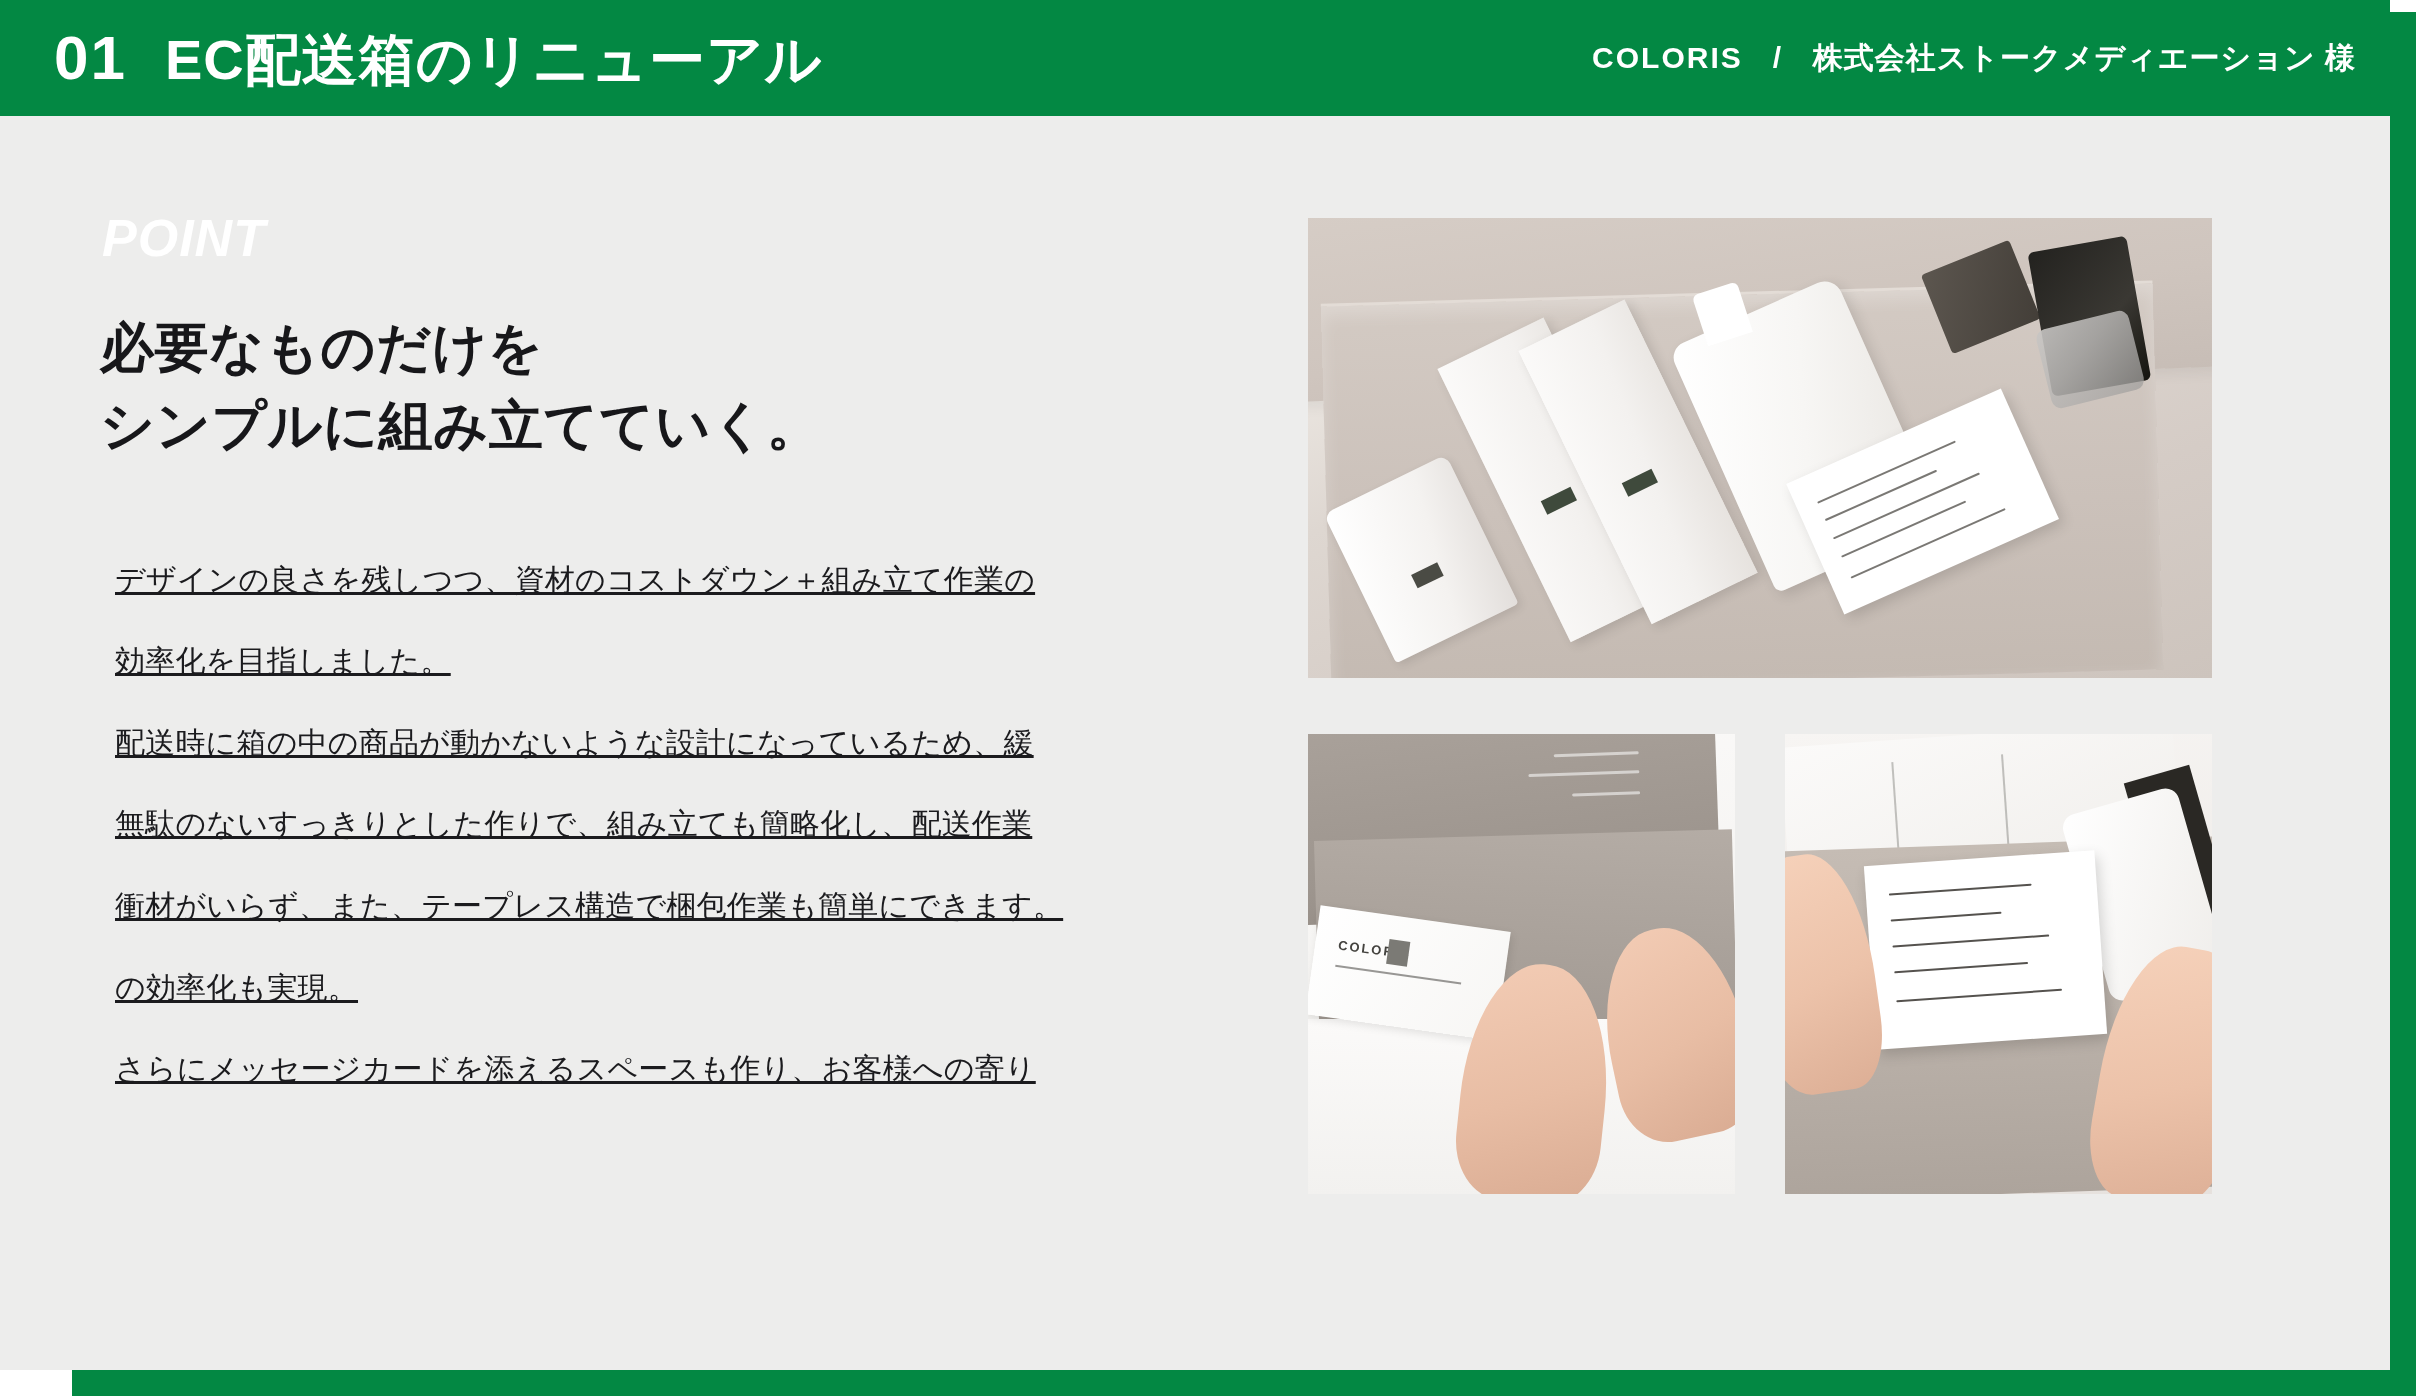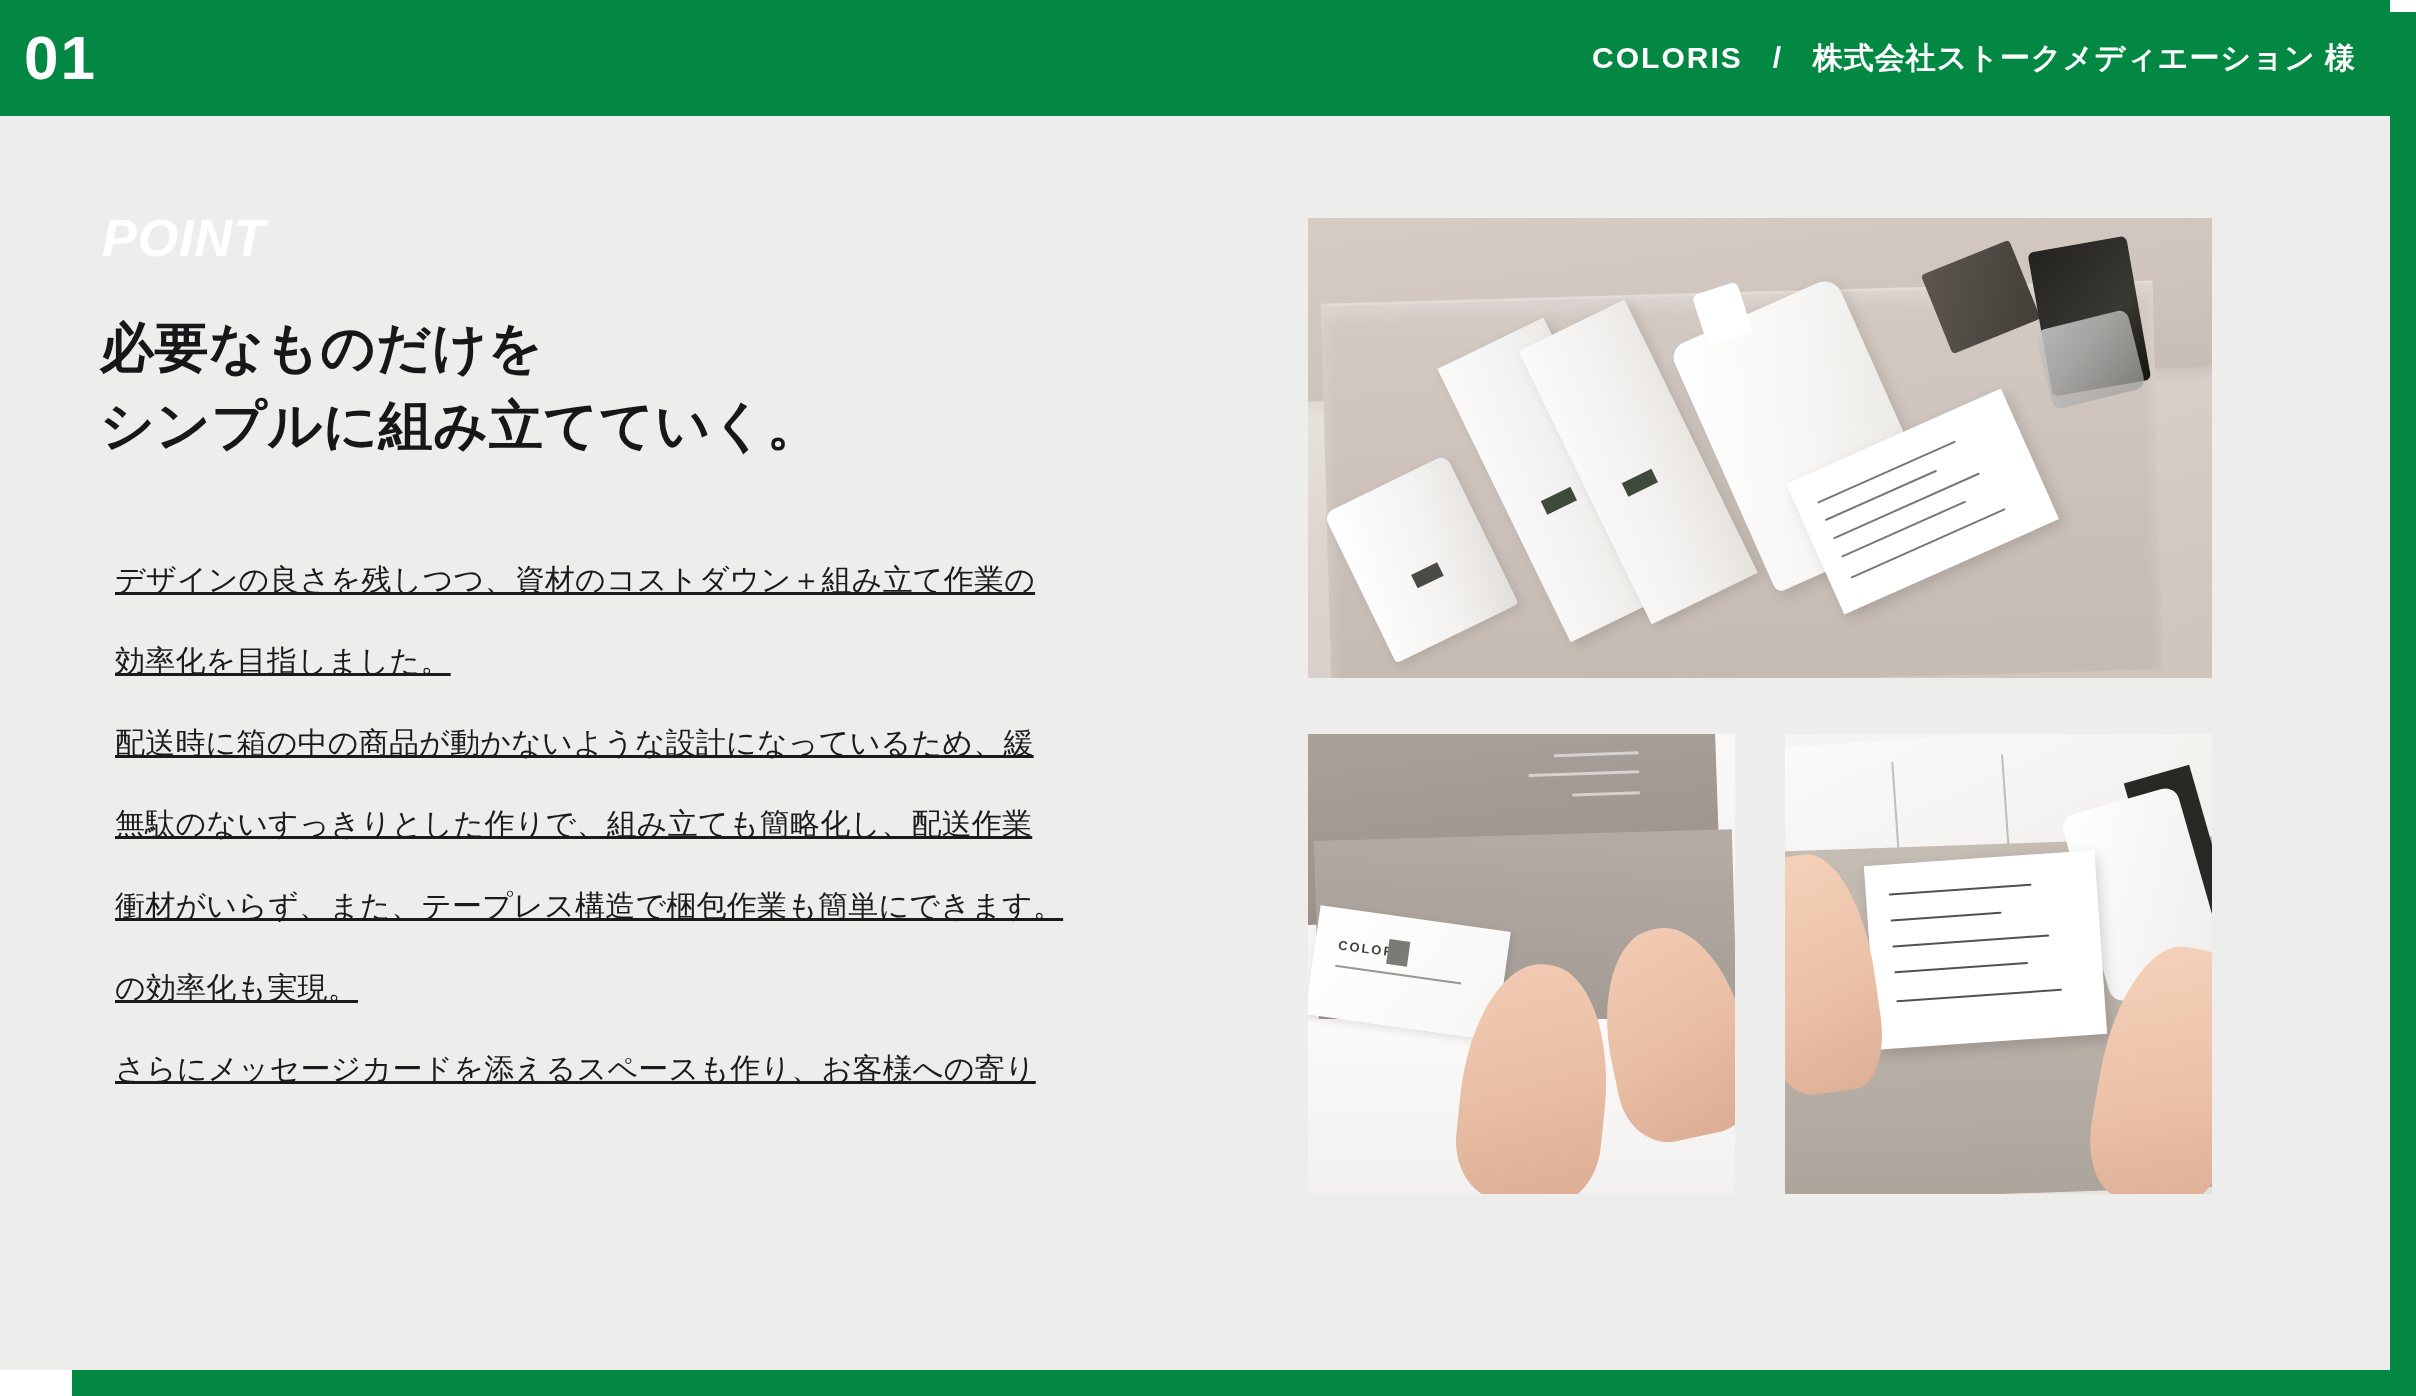--- a/index.html
+++ b/index.html
@@ -67,7 +67,7 @@
     display: flex;
     align-items: center;
     box-sizing: border-box;
-    padding: 0 44px 0 24px;
+    padding: 0 44px 0 54px;
   }
   .header-left {
     display: flex;

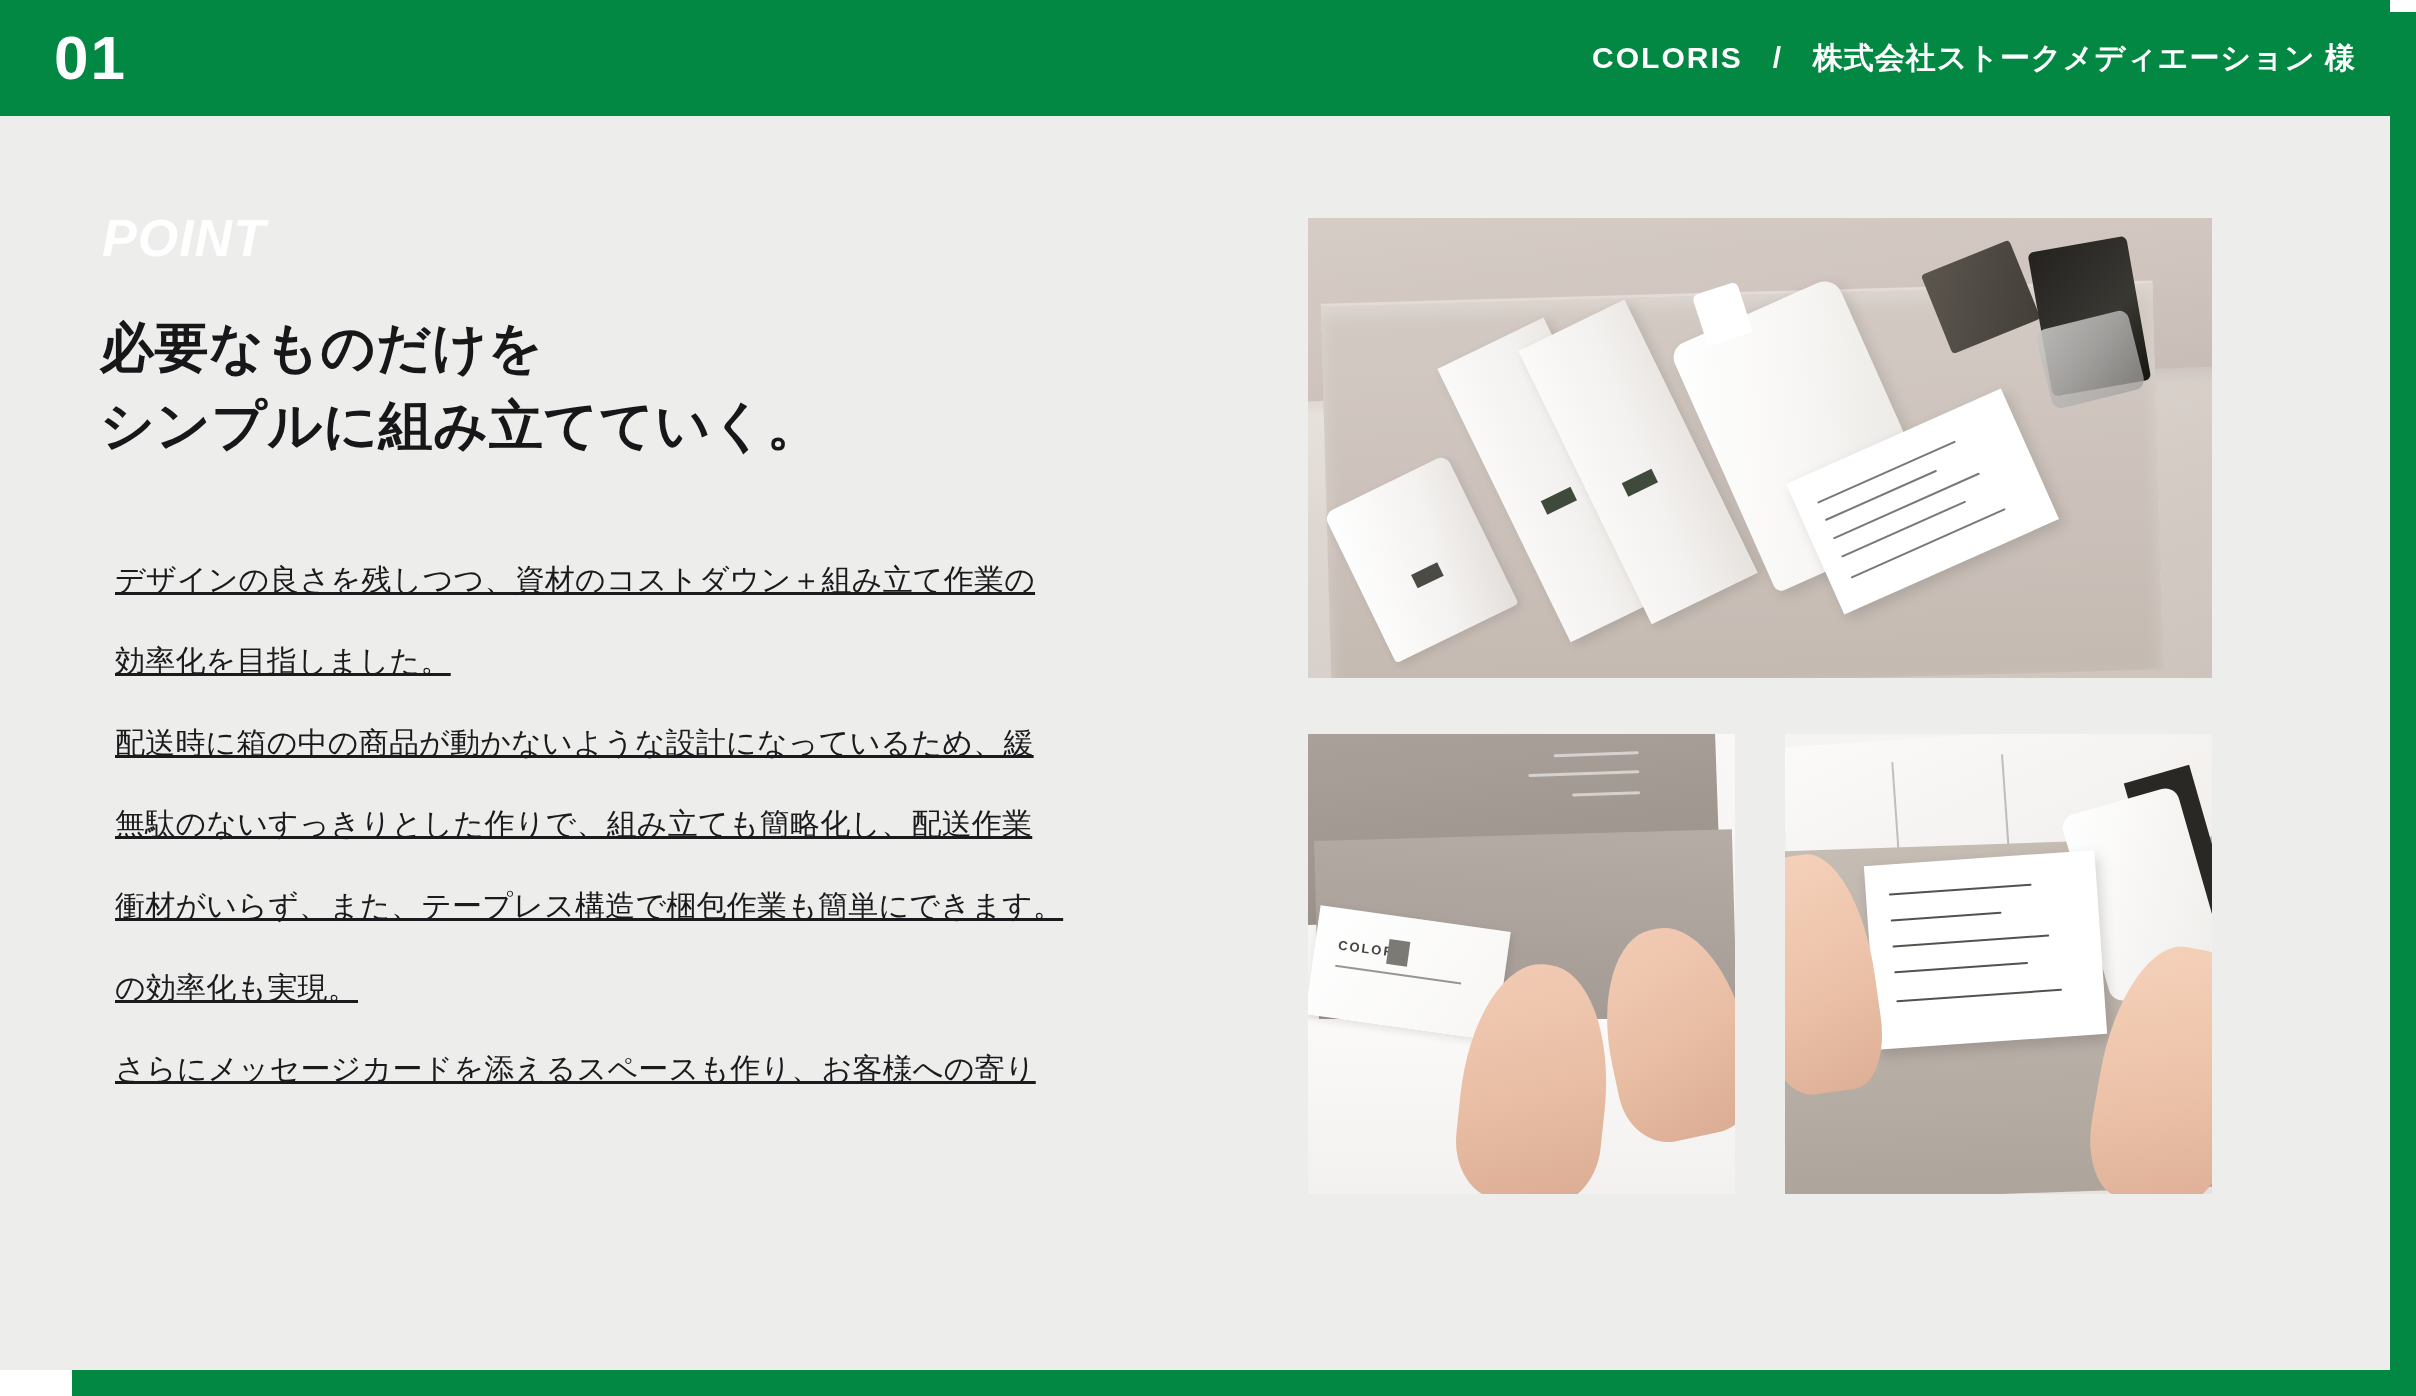--- a/index.html
+++ b/index.html
@@ -475,6 +475,7 @@
   <div class="header">
     <div class="header-left">
       <span class="header-num">01</span>
+      <span class="header-title">EC配送箱のリニューアル</span>
     </div>
     <div class="header-right">
       <span class="header-brand">COLORIS</span>

